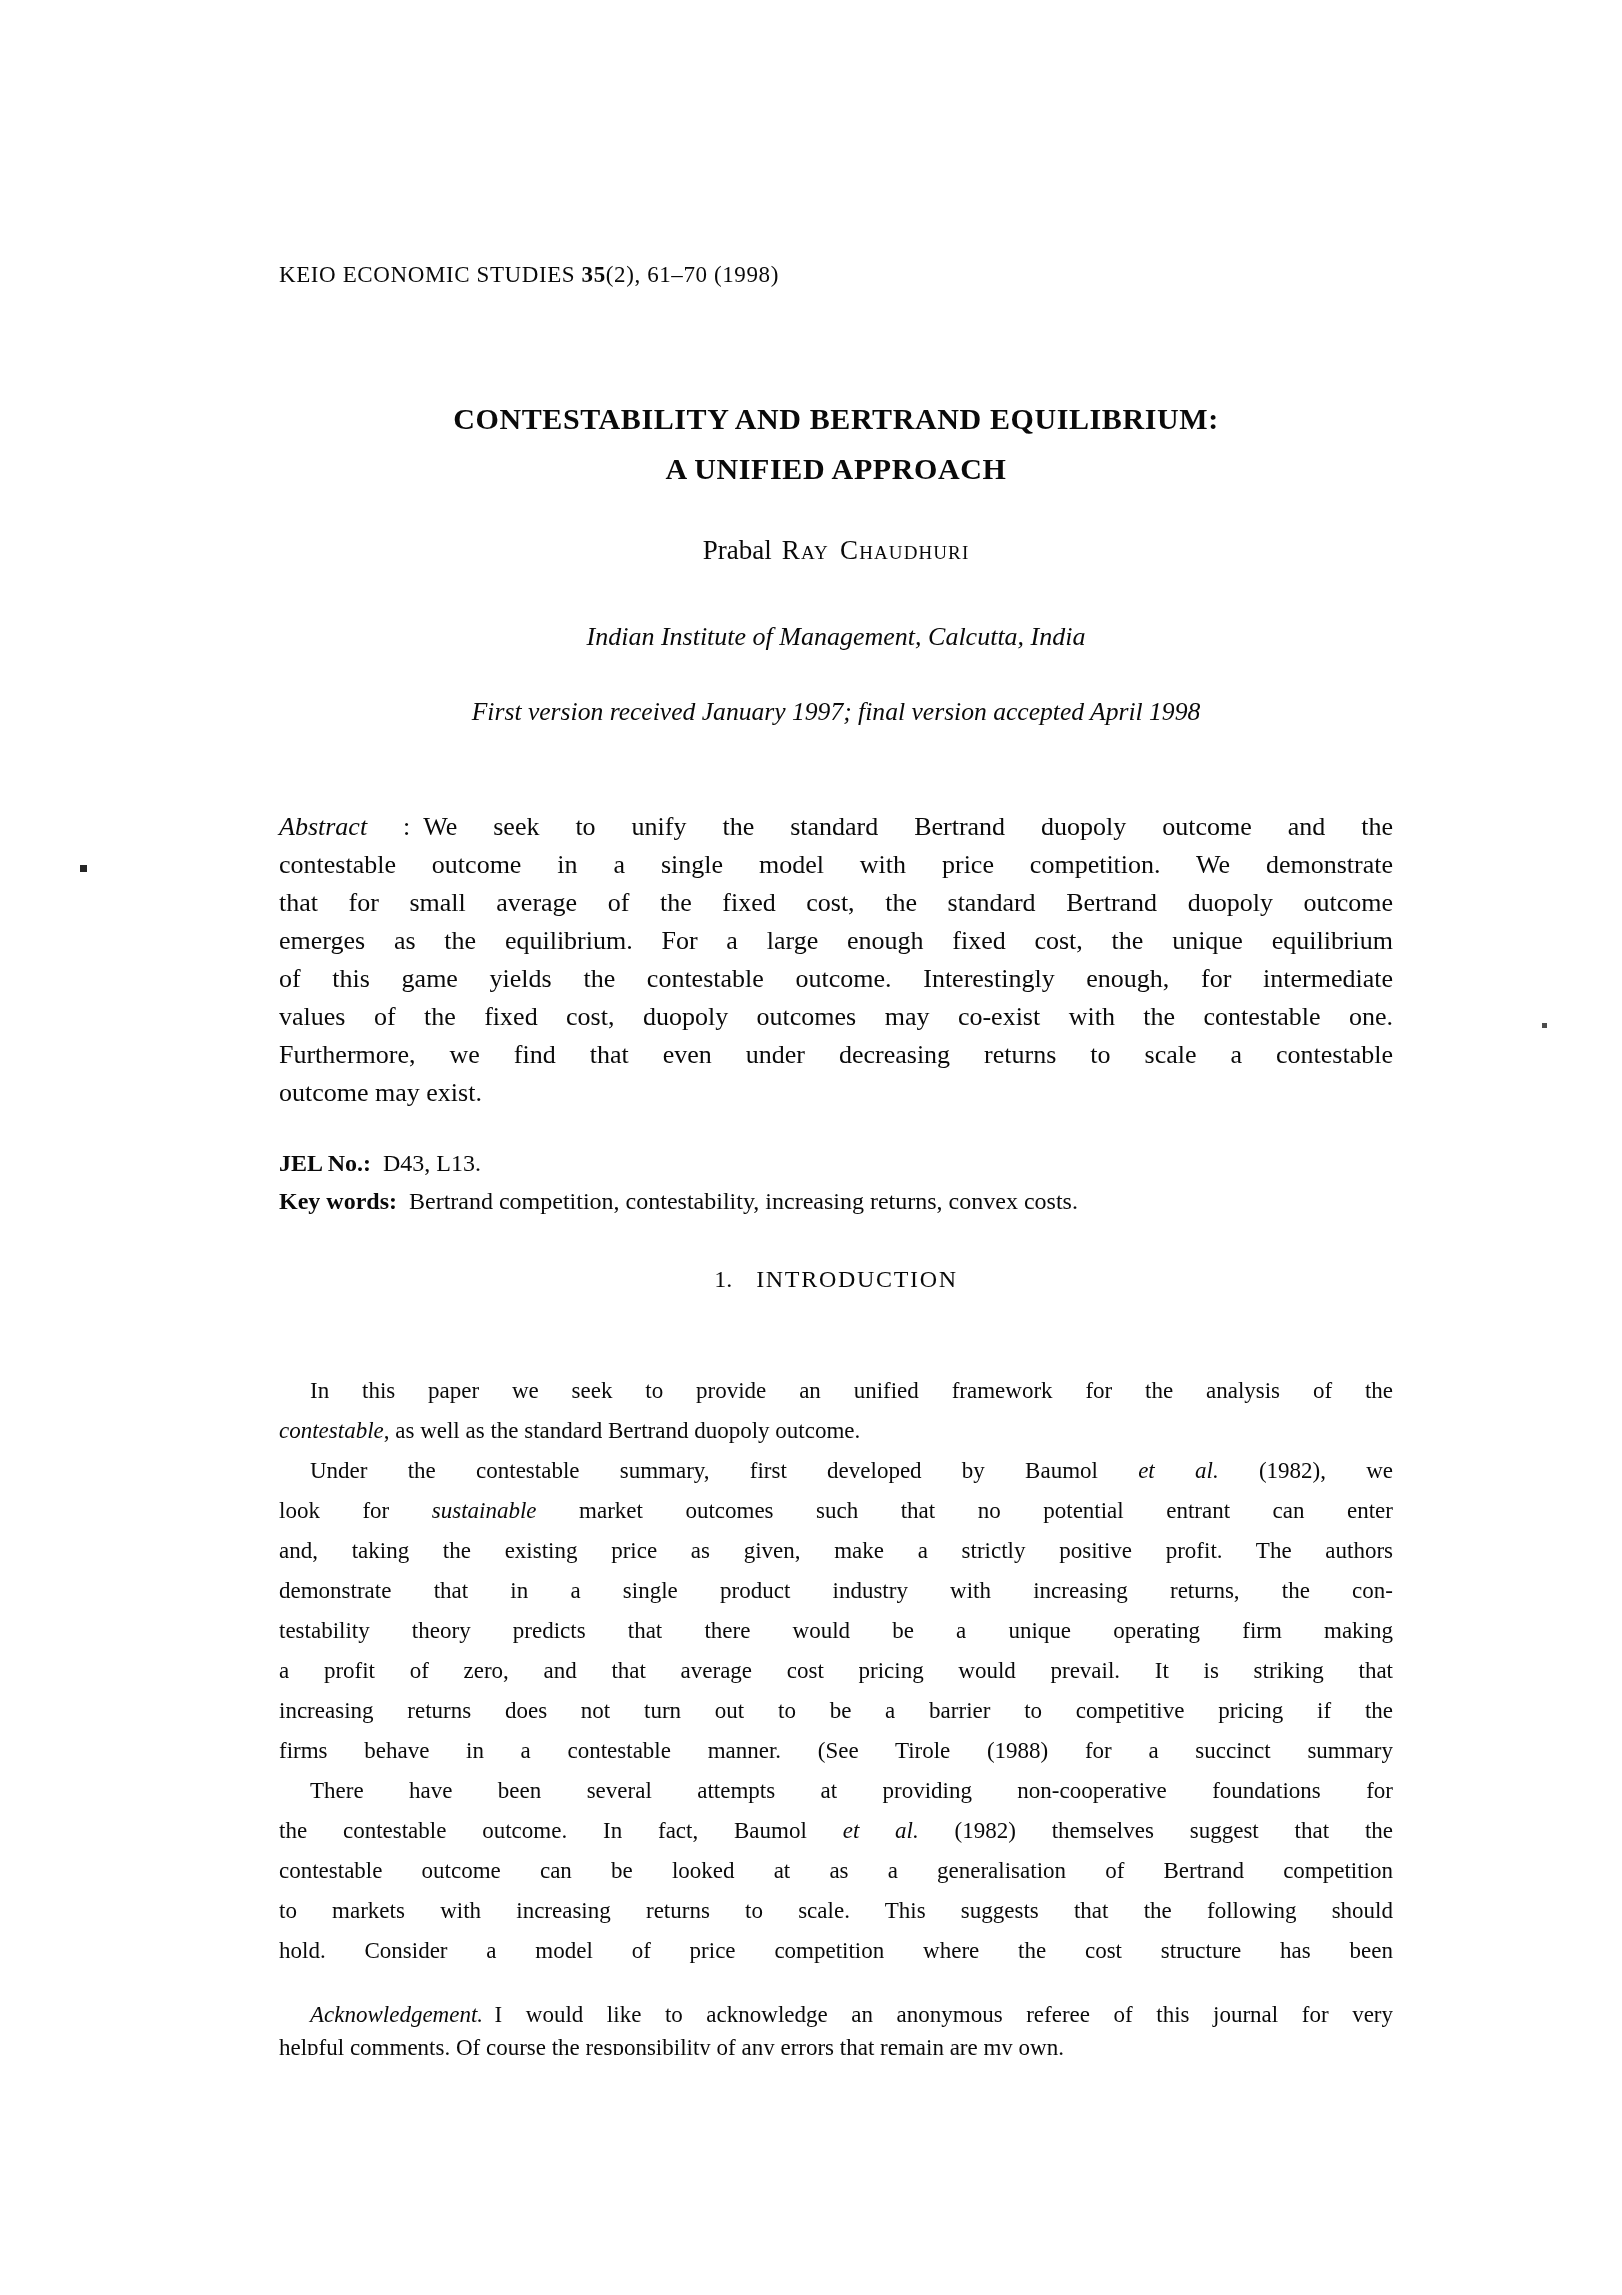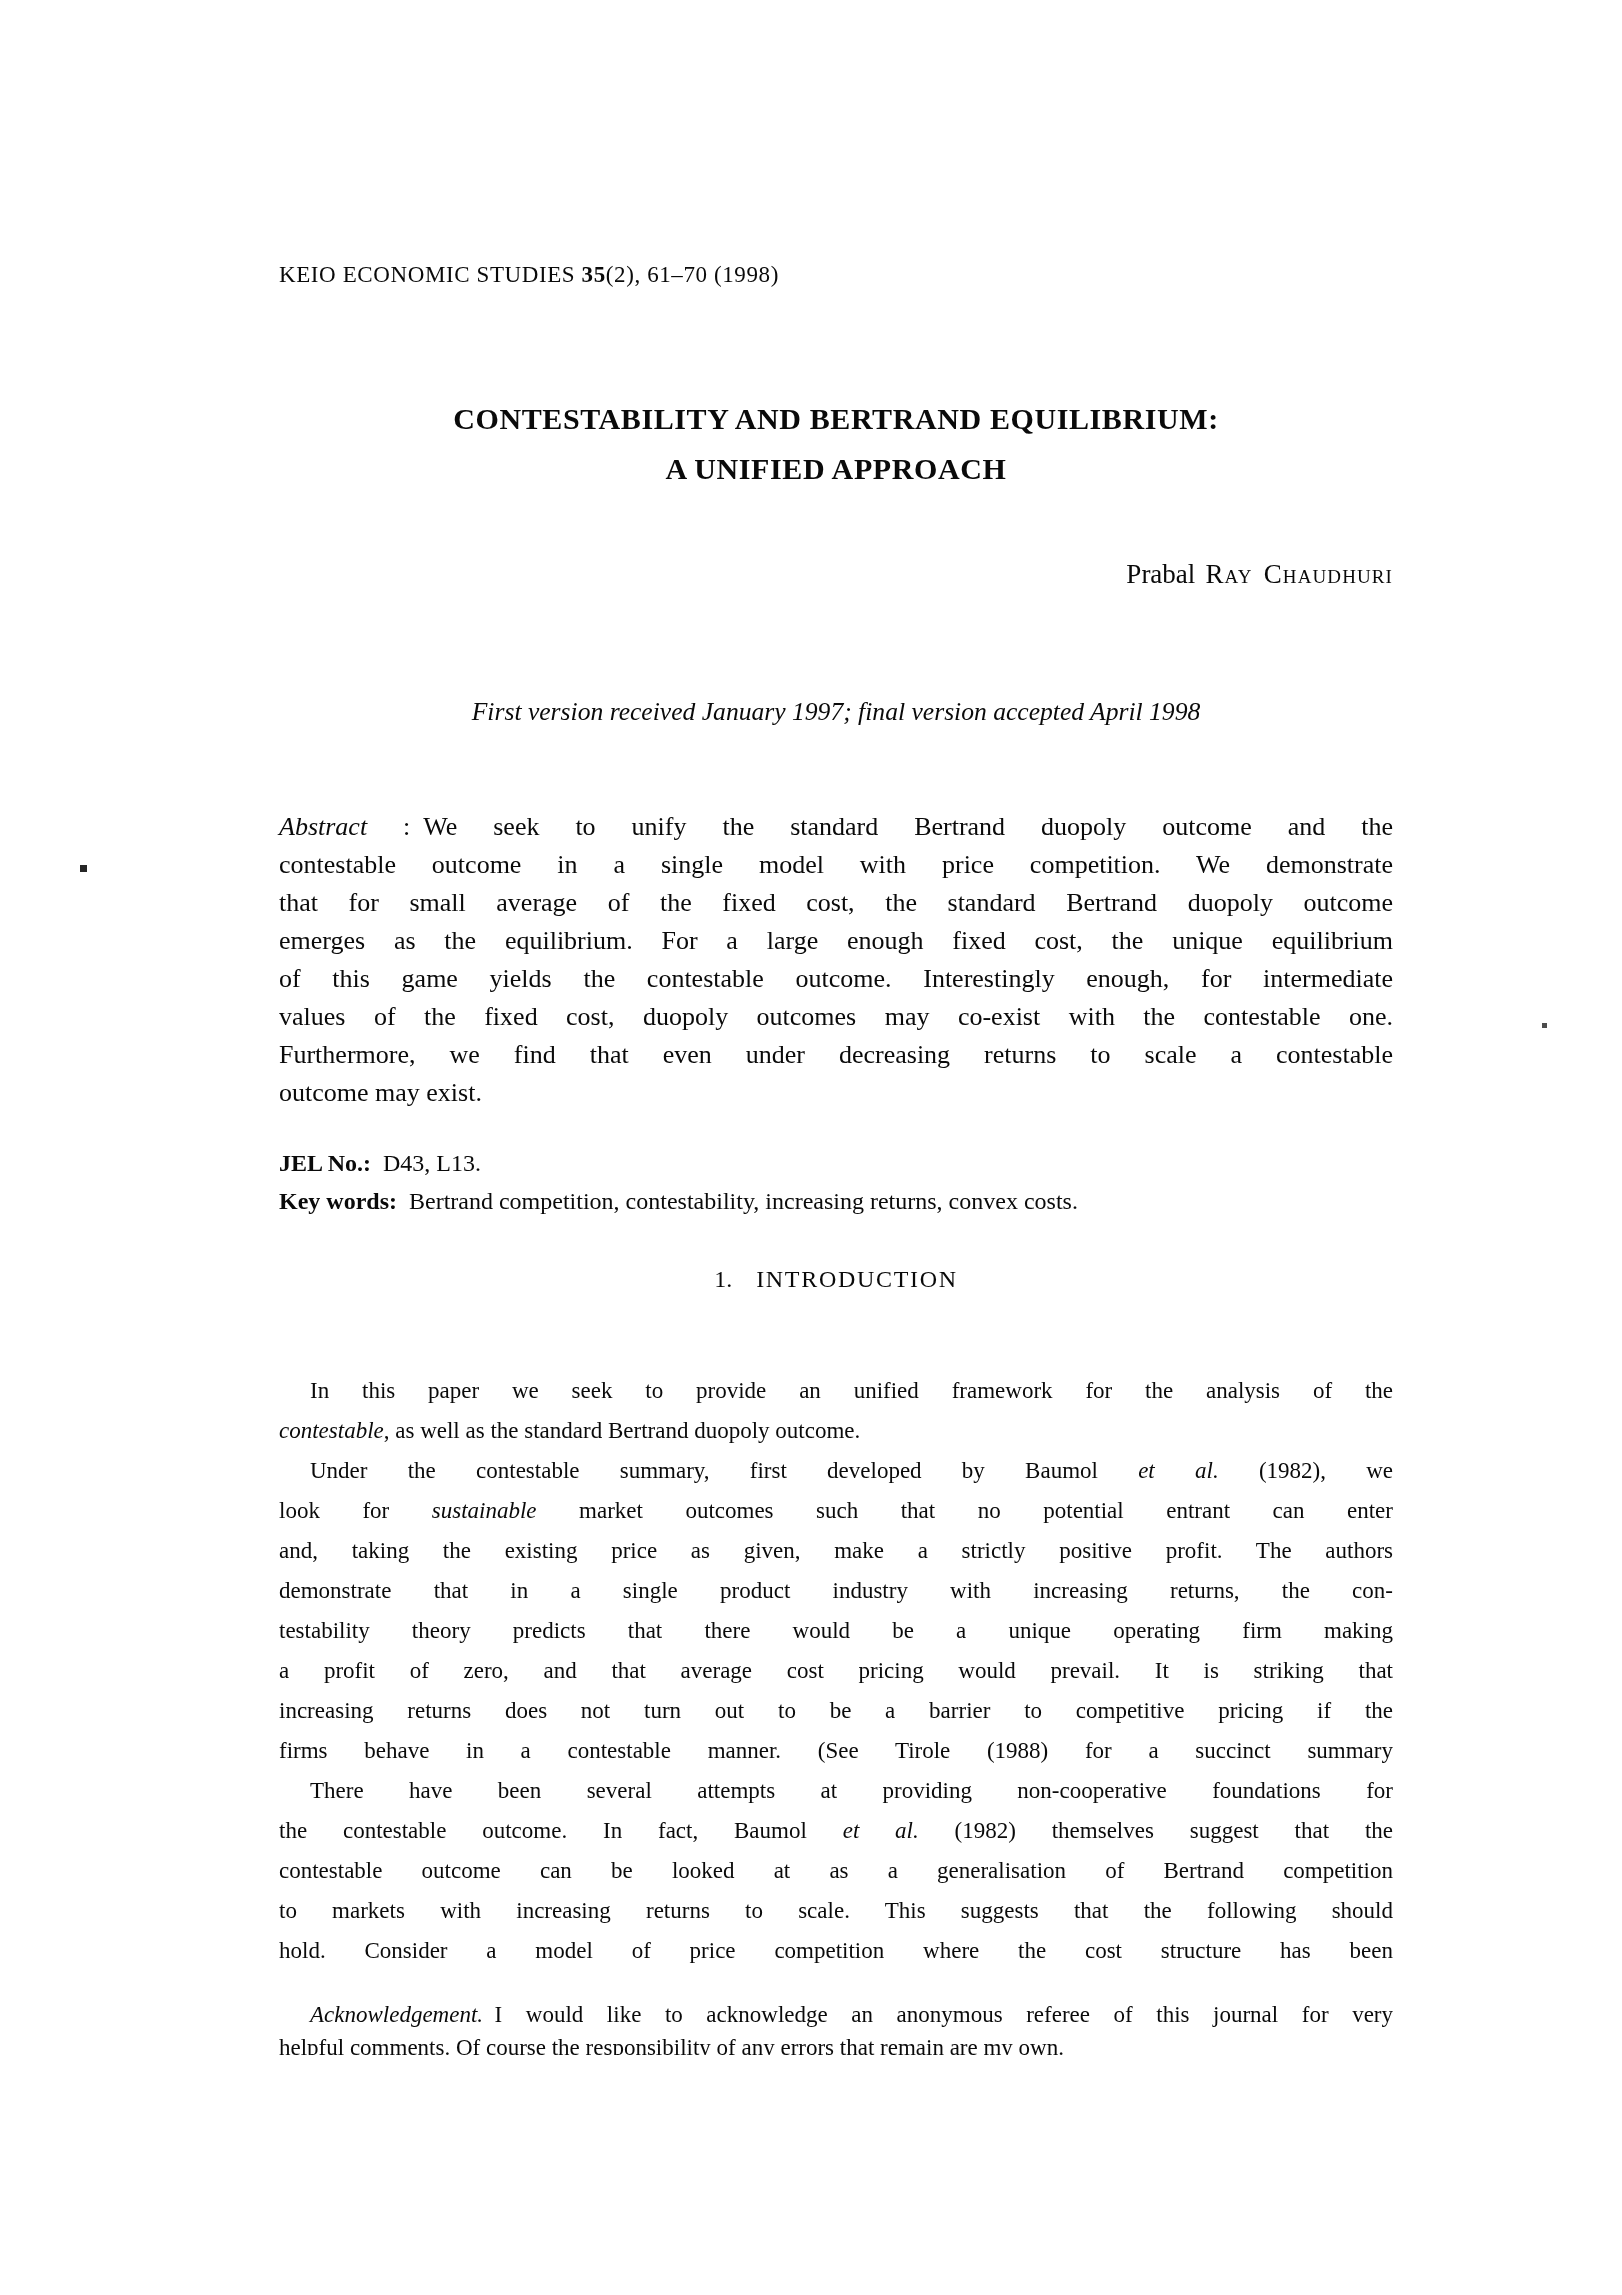--- a/index.html
+++ b/index.html
@@ -26,7 +26,7 @@
 
   .journal-header{top:262px;font-size:23px;letter-spacing:0.6px;white-space:nowrap;}
   .paper-title{top:394px;text-align:center;font-weight:bold;font-size:30px;line-height:50px;letter-spacing:0.6px;}
-  .author-line{top:535px;text-align:right;font-size:27px;word-spacing:3.4px;margin-top:24px;}
+  .author-line{top:535px;text-align:center;font-size:27px;word-spacing:3.4px;}
   .affiliation-line{top:622px;text-align:center;font-style:italic;font-size:26px;}
   .version-line{top:697px;text-align:center;font-style:italic;font-size:25.6px;}
   .abstract{top:808px;font-size:26px;line-height:38px;}

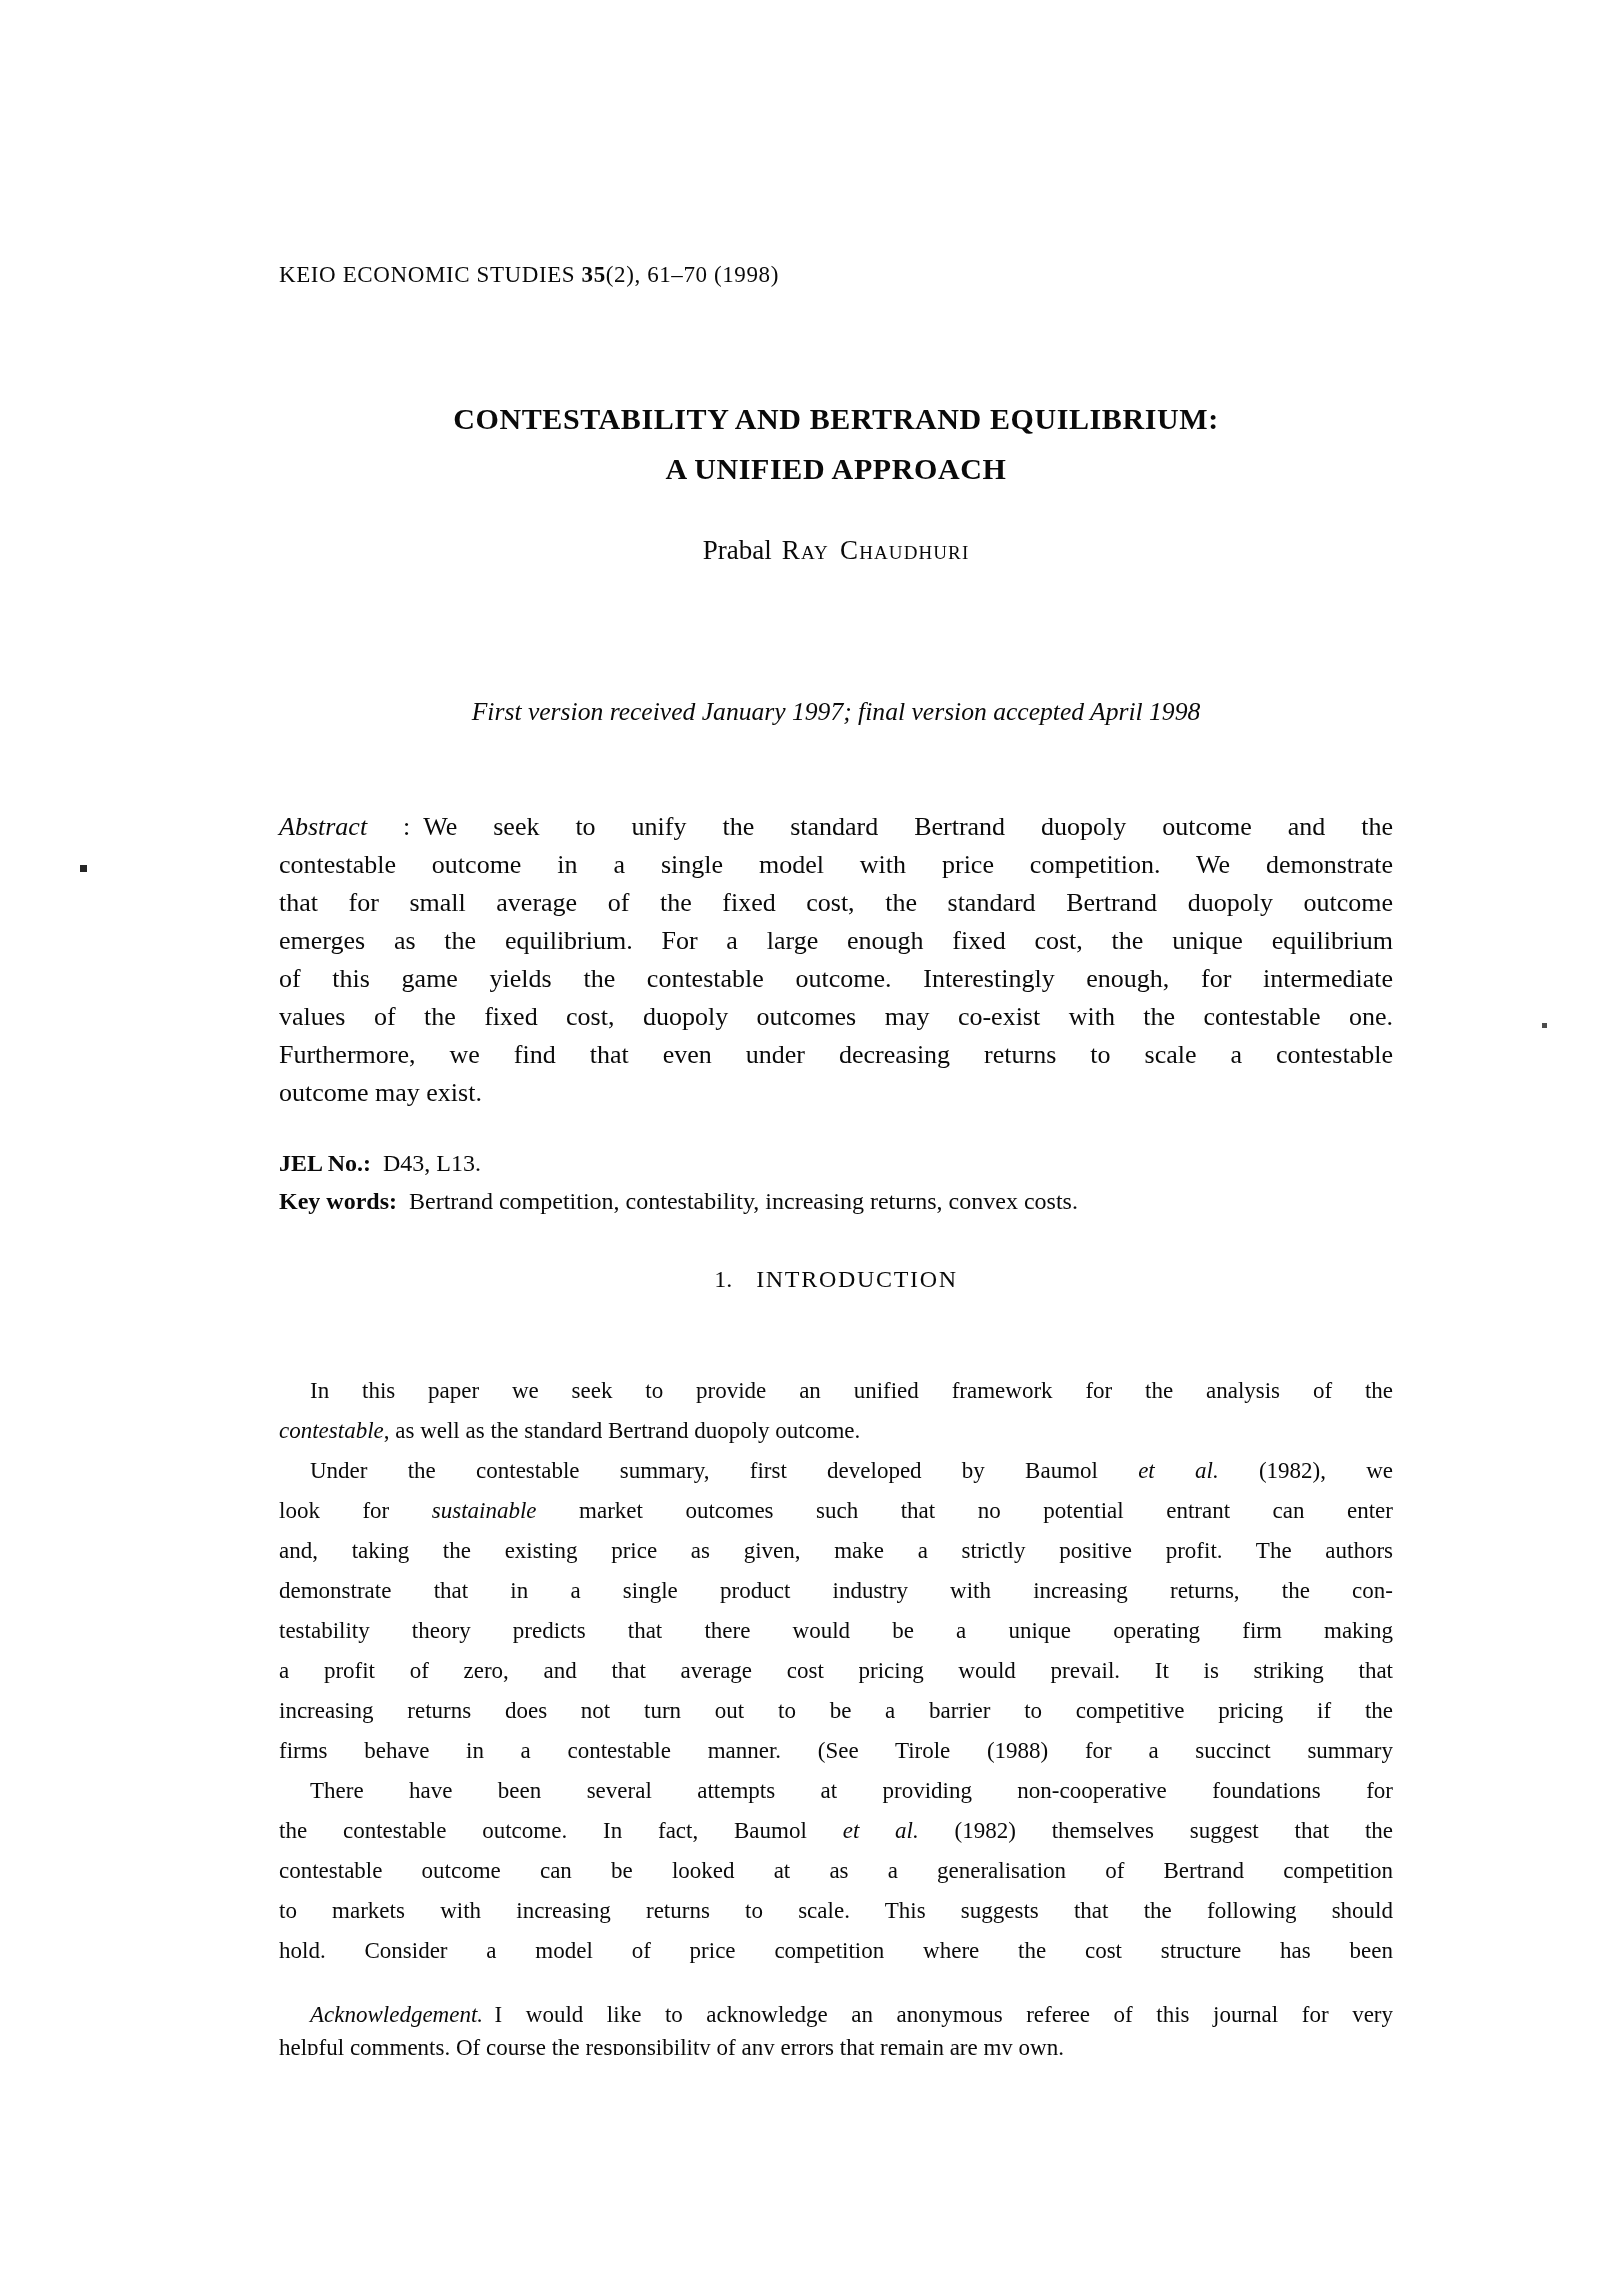--- a/index.html
+++ b/index.html
@@ -56,6 +56,7 @@
 
   <div class="block author-line"><span>Prabal </span><span class="sc">Ray Chaudhuri</span></div>
 
+  <div class="block affiliation-line">Indian Institute of Management, Calcutta, India</div>
 
   <div class="block version-line">First version received January 1997; final version accepted April 1998</div>
 

